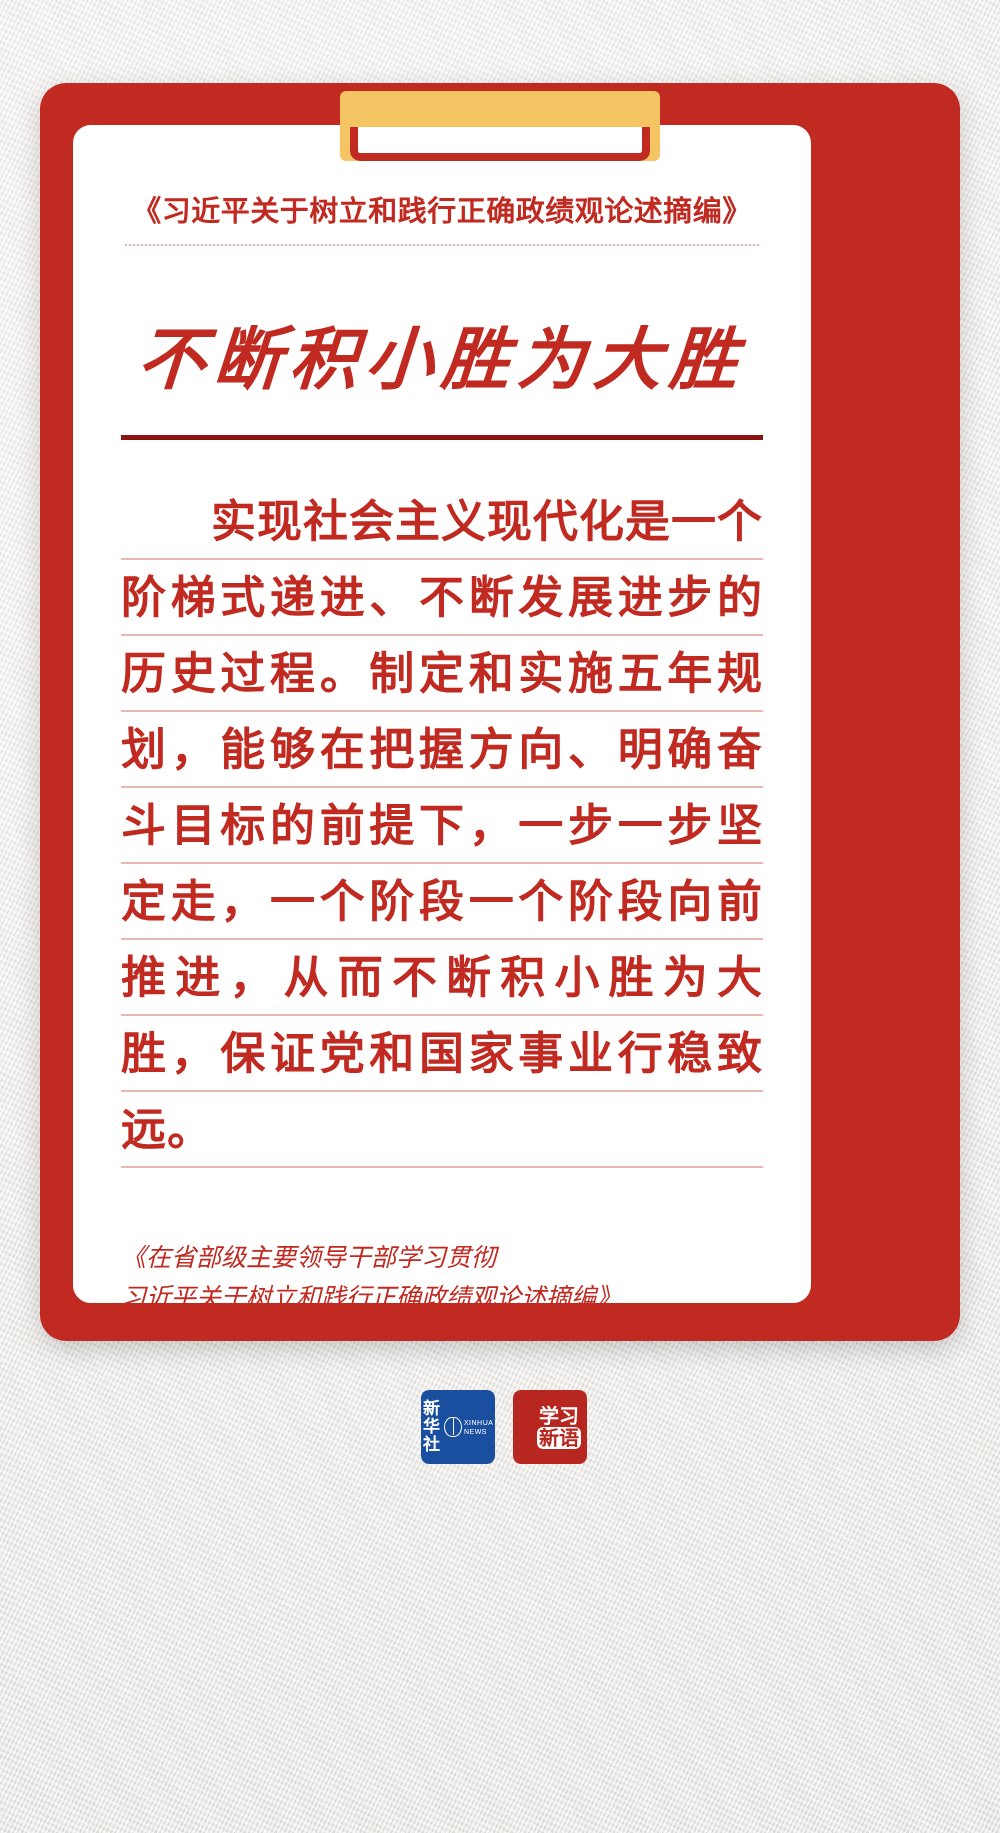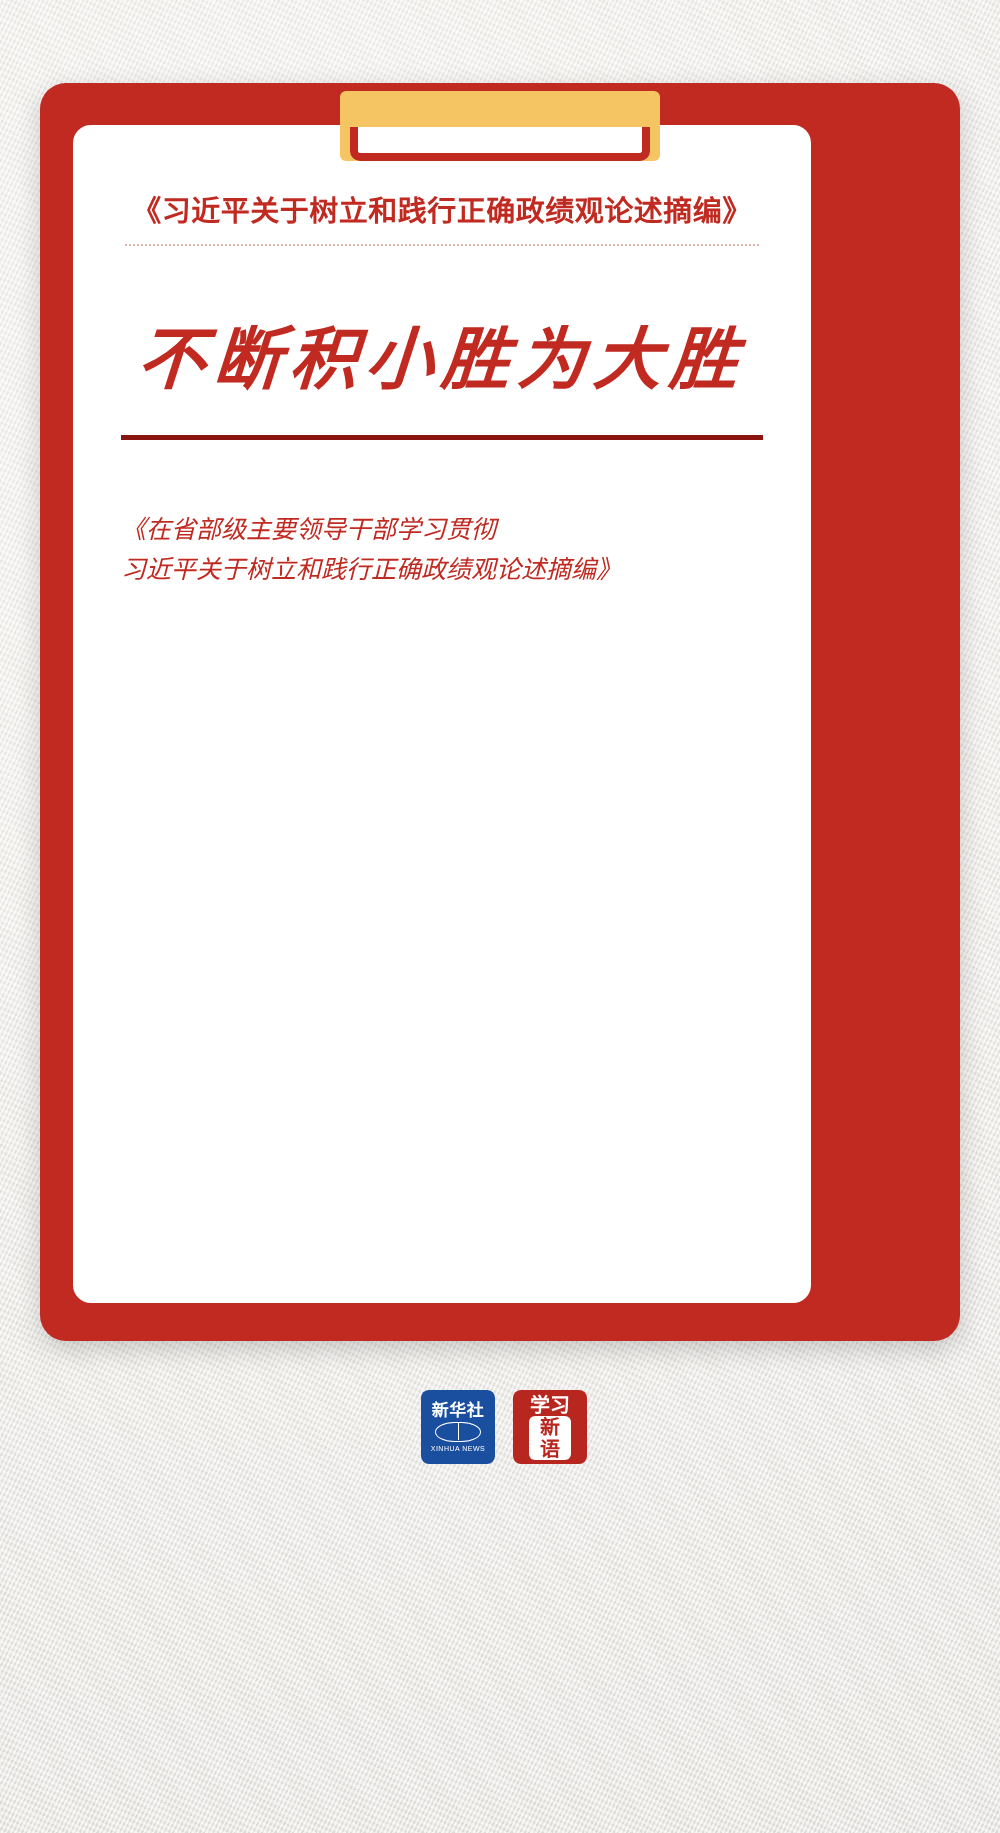--- a/index.html
+++ b/index.html
@@ -243,6 +243,7 @@
     <div class="headline">不断积小胜为大胜</div>
     <div class="headline-rule"></div>
 
+    <div class="quote">实现社会主义现代化是一个阶梯式递进、不断发展进步的历史过程。制定和实施五年规划，能够在把握方向、明确奋斗目标的前提下，一步一步坚定走，一个阶段一个阶段向前推进，从而不断积小胜为大胜，保证党和国家事业行稳致远。</div>
 
     <div class="source">
       <div>《在省部级主要领导干部学习贯彻</div>

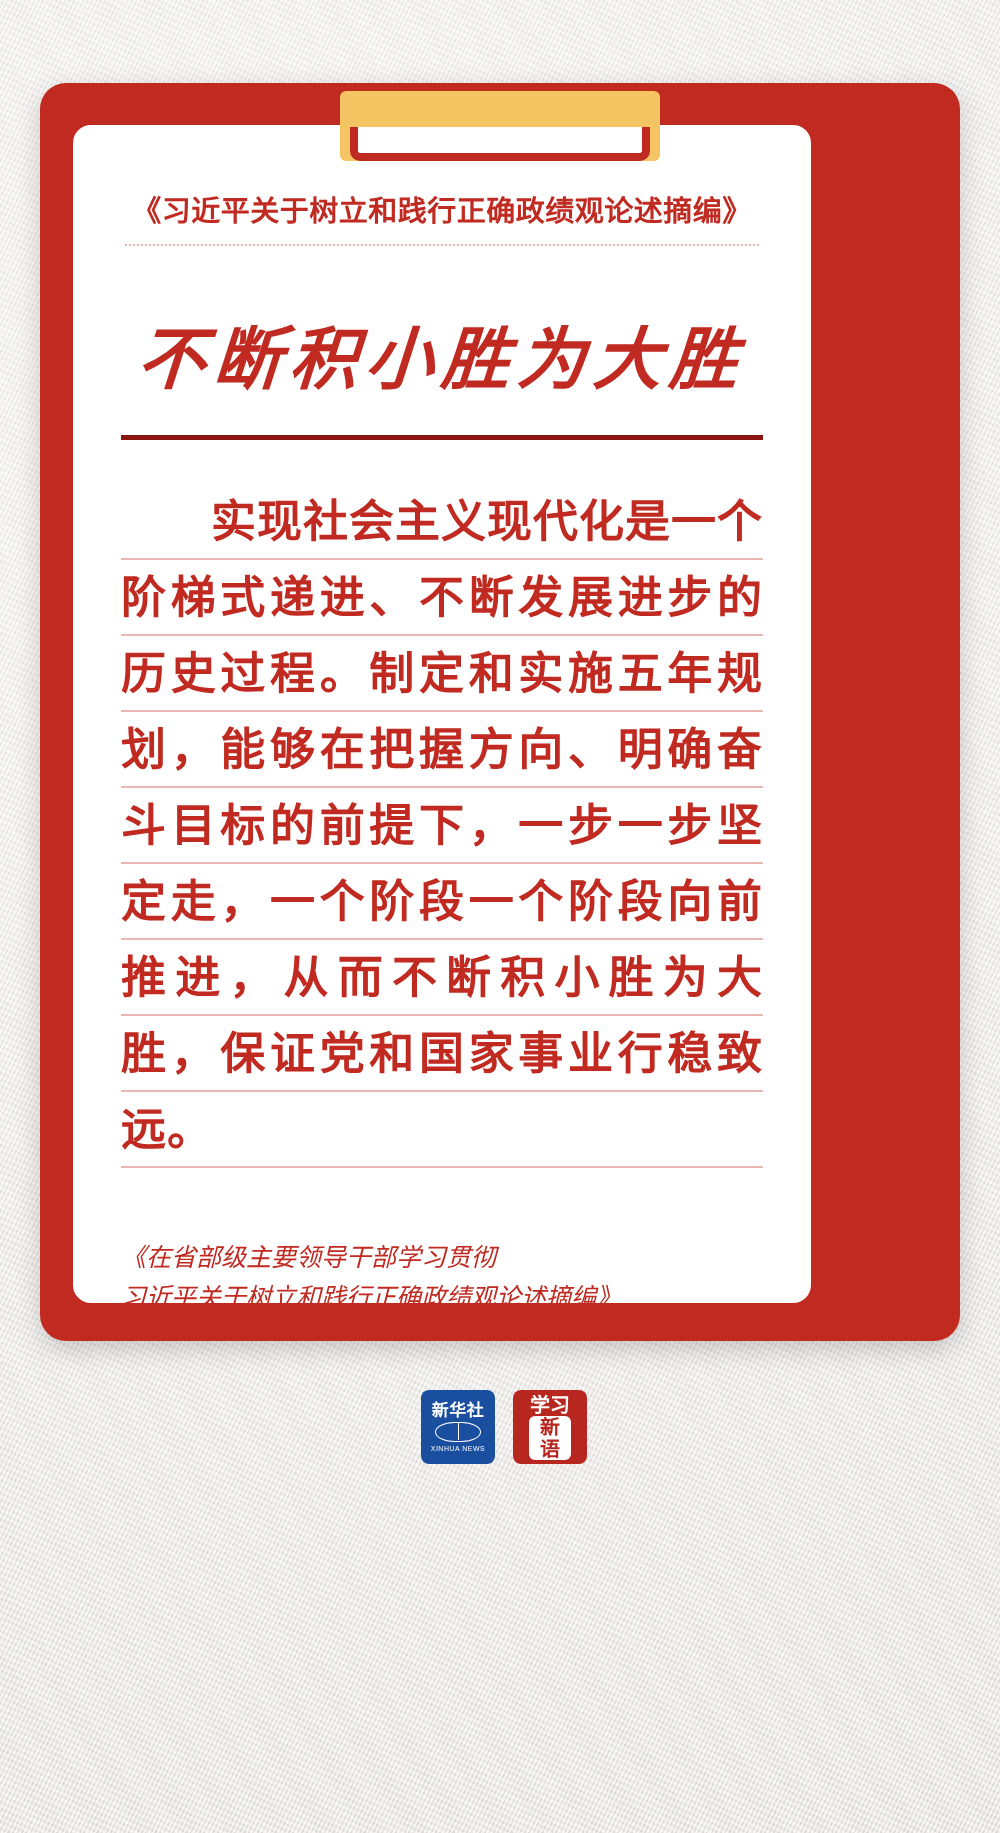--- a/index.html
+++ b/index.html
@@ -160,7 +160,7 @@
     border-radius: 8px;
     color: #ffffff;
     display: flex;
-    flex-direction: column;
+    flex-direction: row;
     align-items: center;
     justify-content: center;
     gap: 2px;

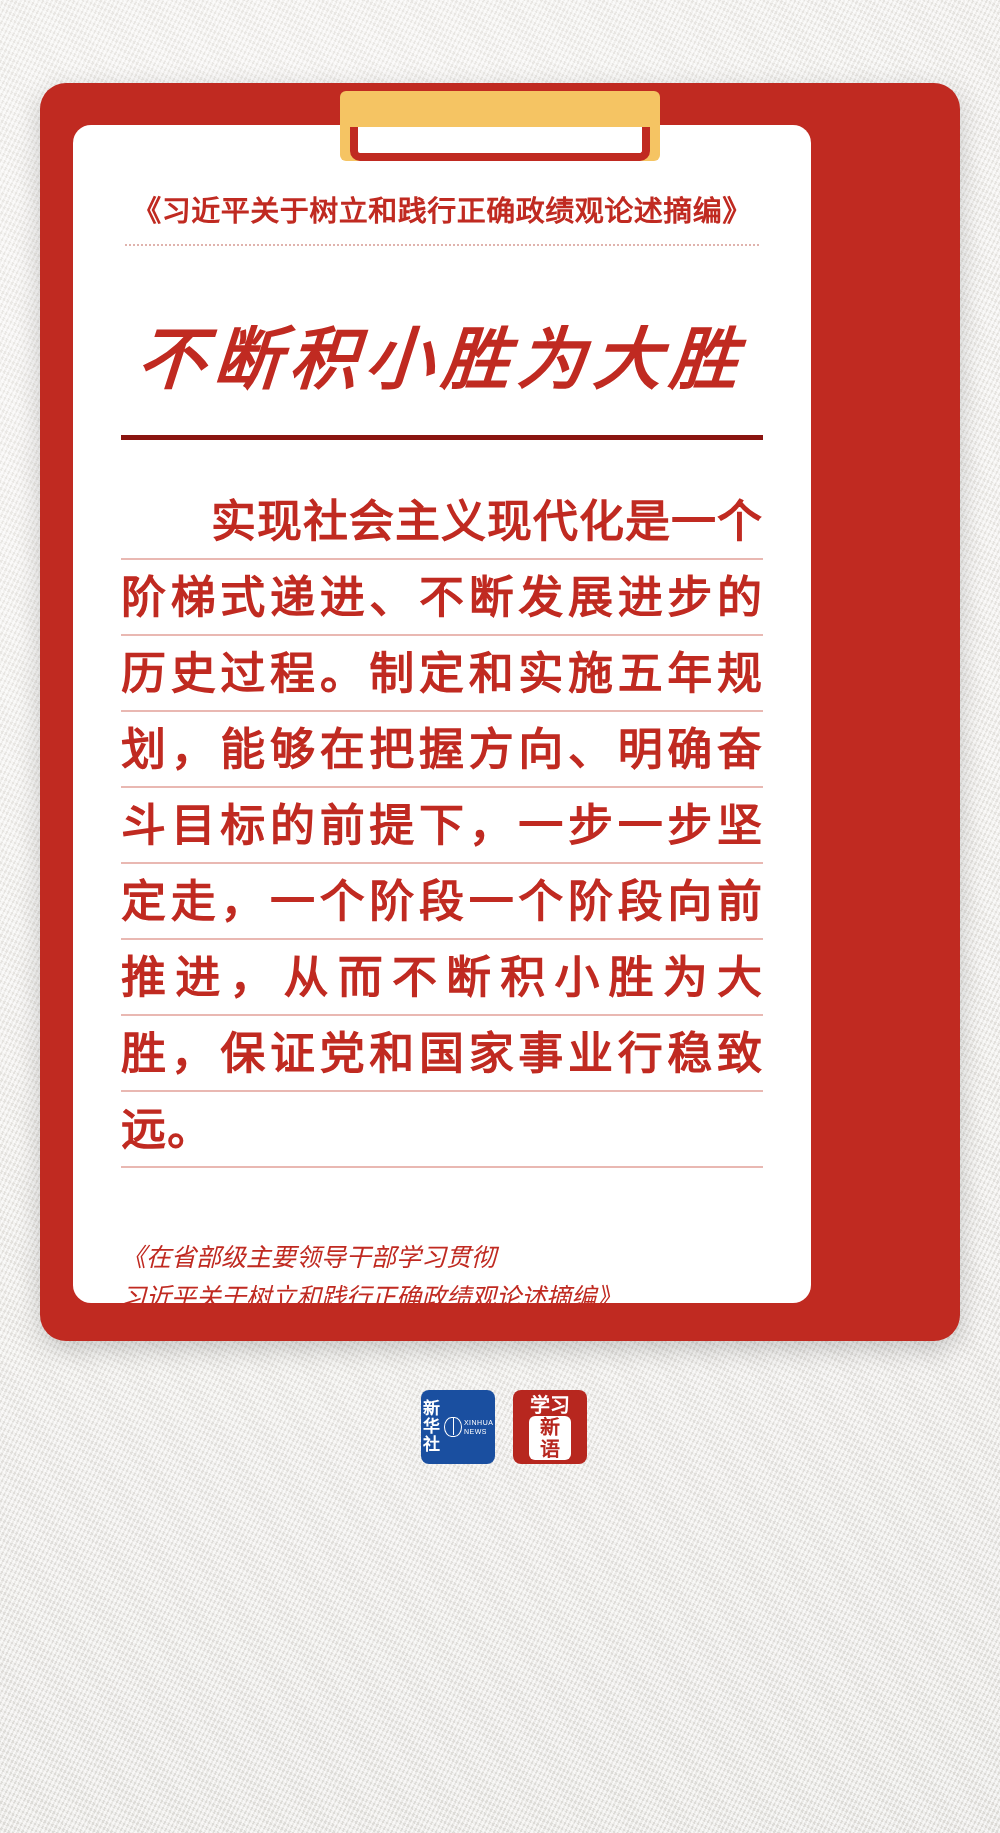--- a/index.html
+++ b/index.html
@@ -203,9 +203,9 @@
     color: #ffffff;
     display: flex;
     align-items: center;
-    justify-content: center;
-    box-sizing: border-box;
-    padding: 16px;
+    justify-content: flex-end;
+    box-sizing: border-box;
+    padding: 6px;
   }
   .logo-xuexi .seal {
     font-family: "DejaVu Serif", serif;

